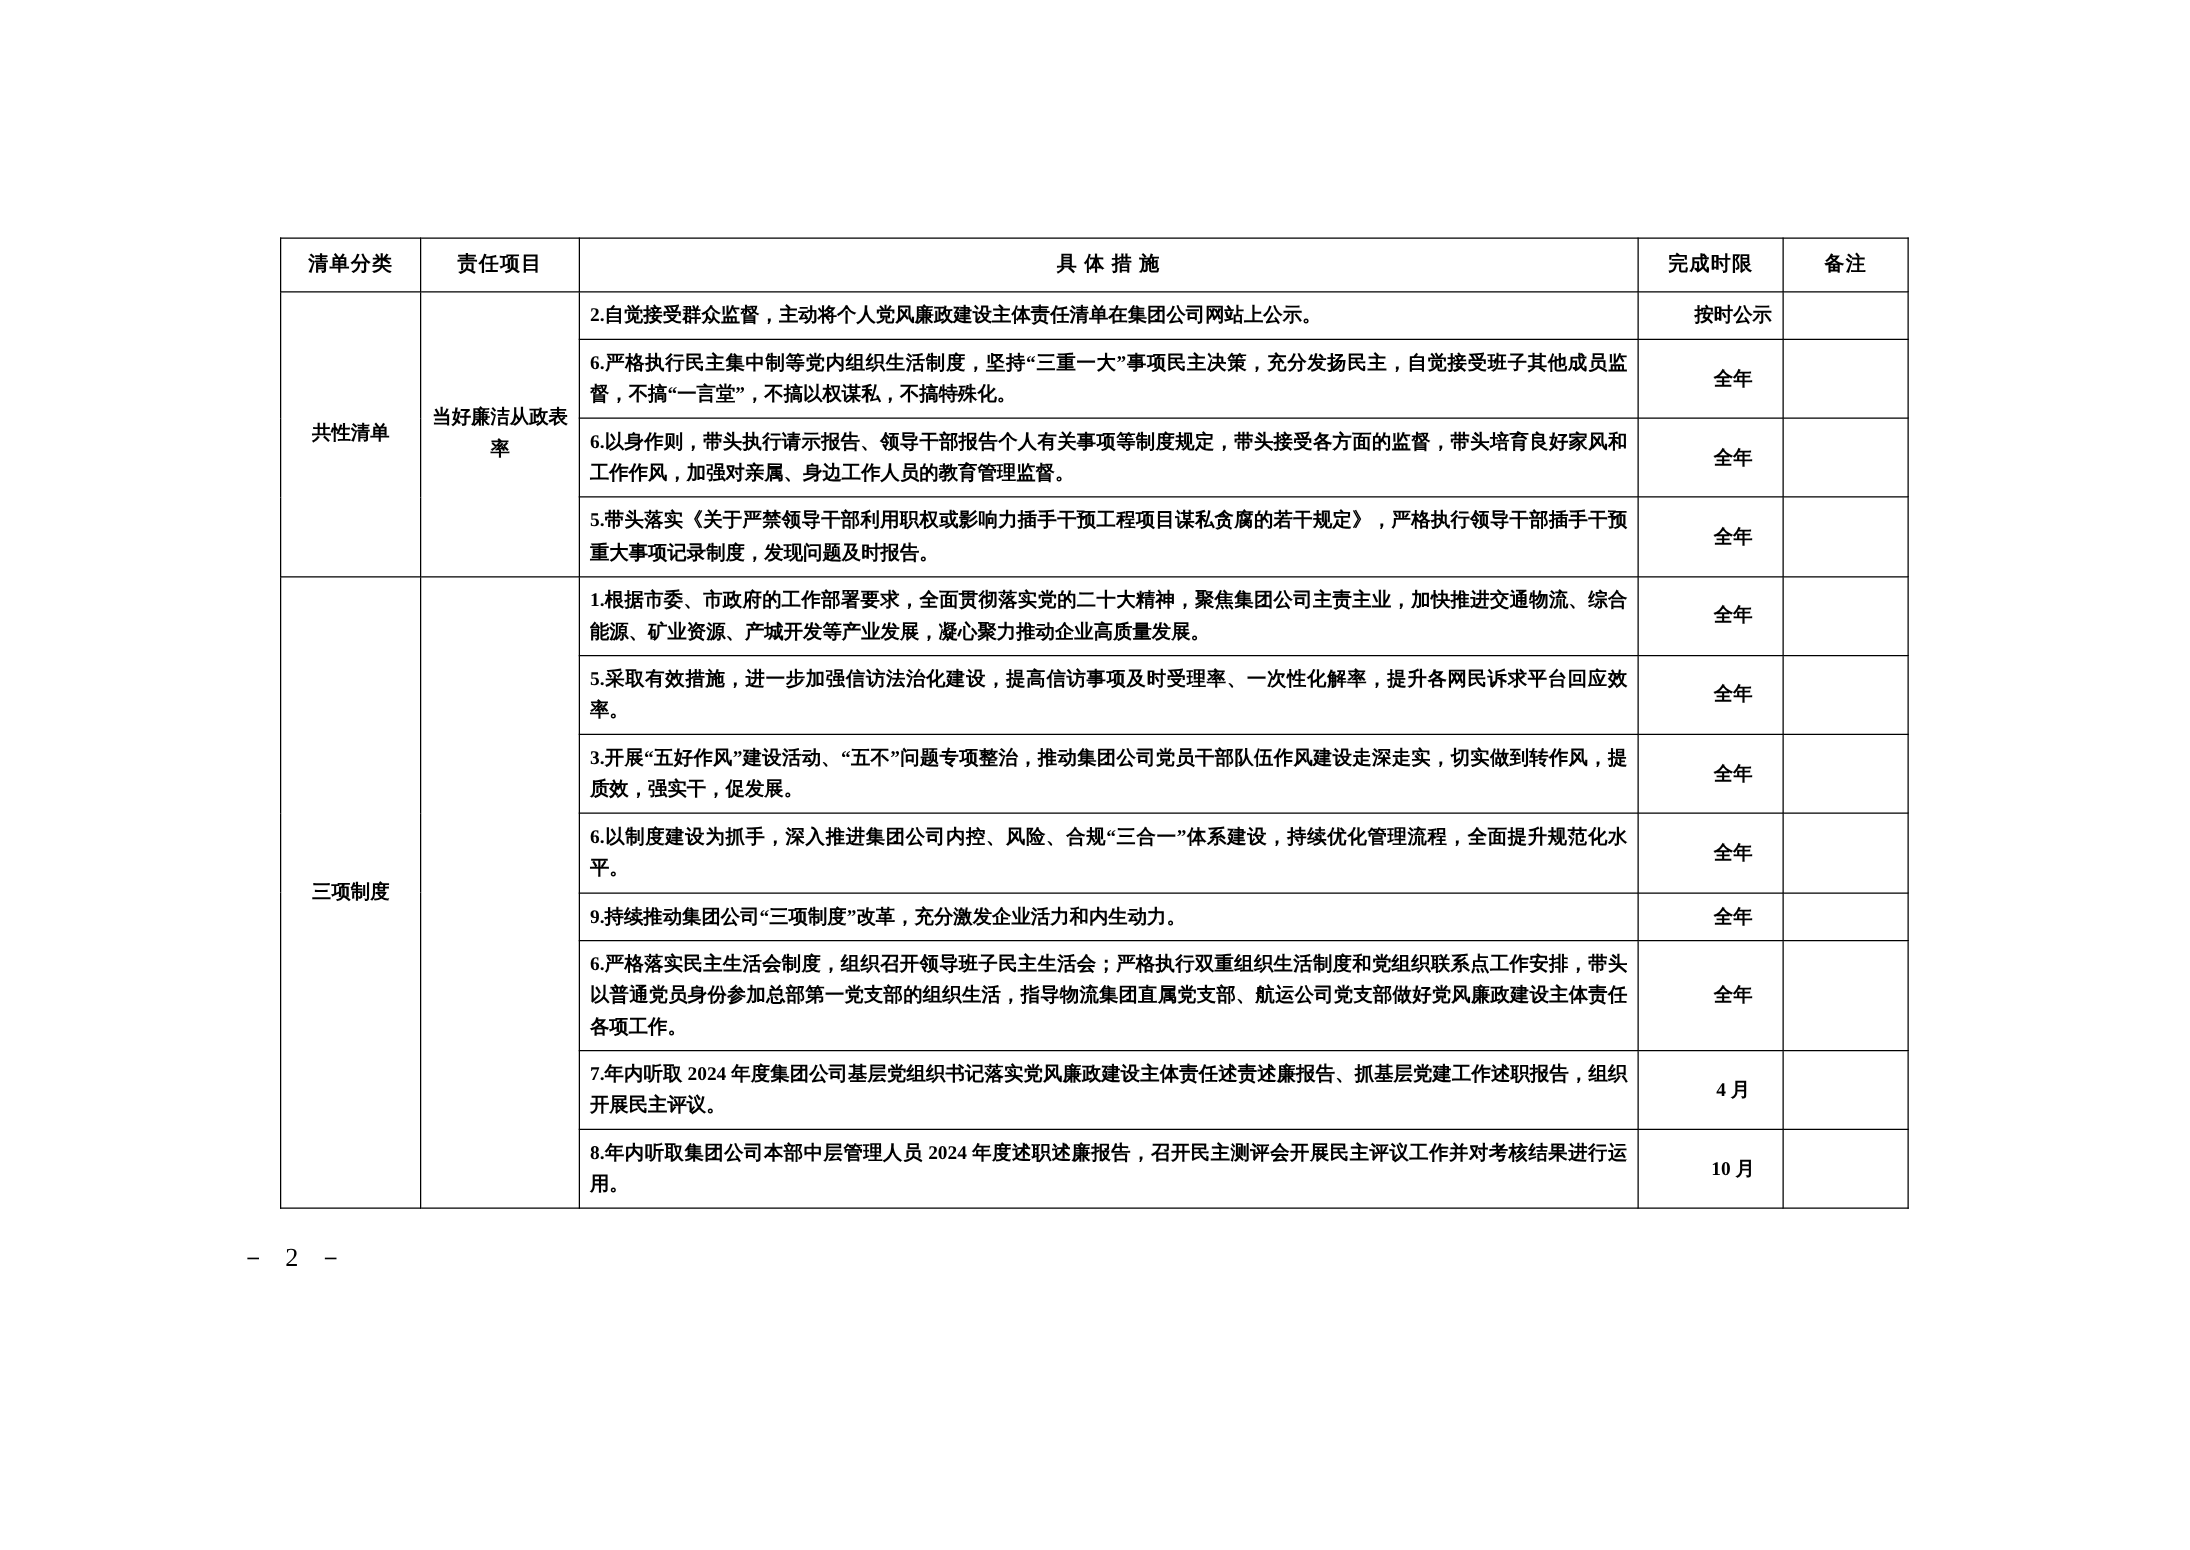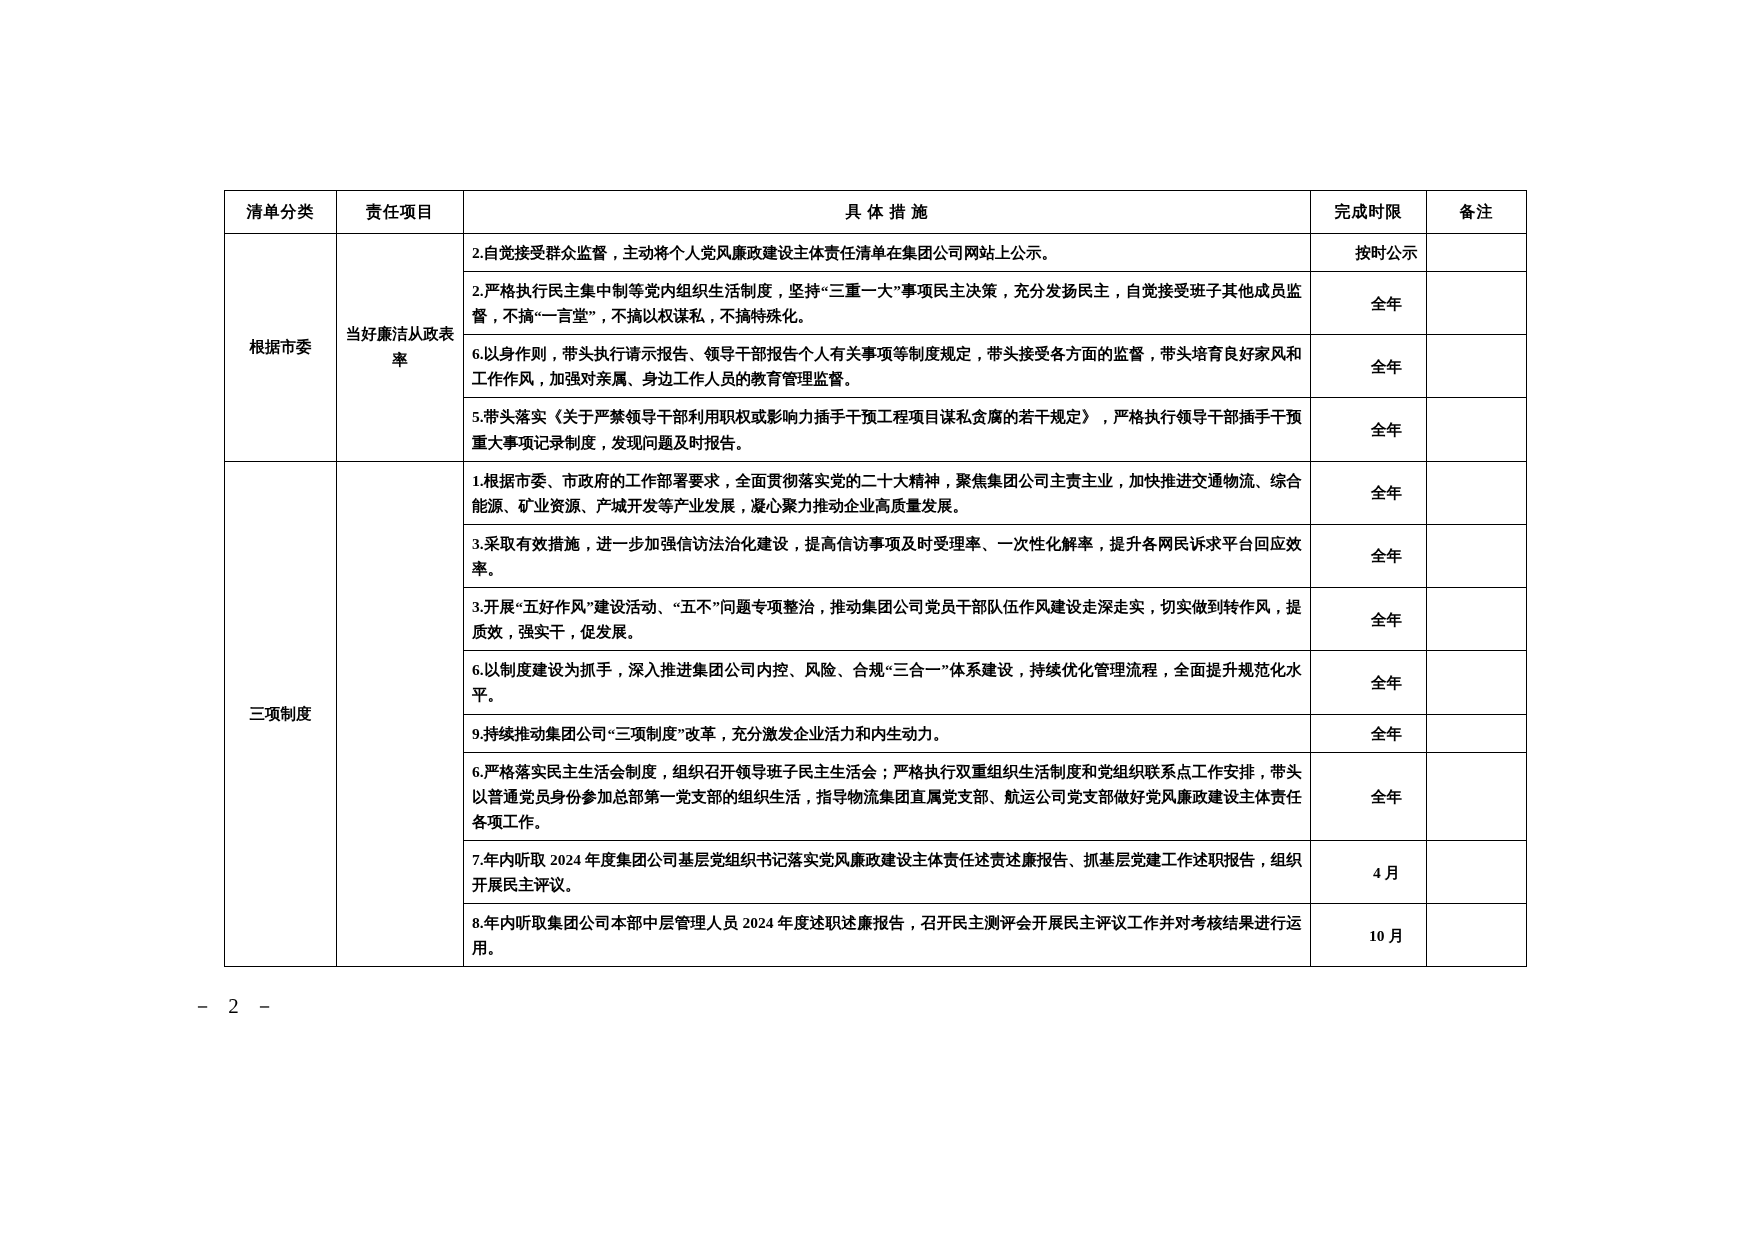--- a/index.html
+++ b/index.html
@@ -110,7 +110,7 @@
         <td class="center"></td>
       </tr>
       <tr>
-        <td class="measure">2.严格执行民主集中制等党内组织生活制度，坚持“三重一大”事项民主决策，充分发扬民主，自觉接受班子其他成员监督，不搞“一言堂”，不搞以权谋私，不搞特殊化。</td>
+        <td class="measure">6.严格执行民主集中制等党内组织生活制度，坚持“三重一大”事项民主决策，充分发扬民主，自觉接受班子其他成员监督，不搞“一言堂”，不搞以权谋私，不搞特殊化。</td>
         <td class="center">全年</td>
         <td class="center"></td>
       </tr>

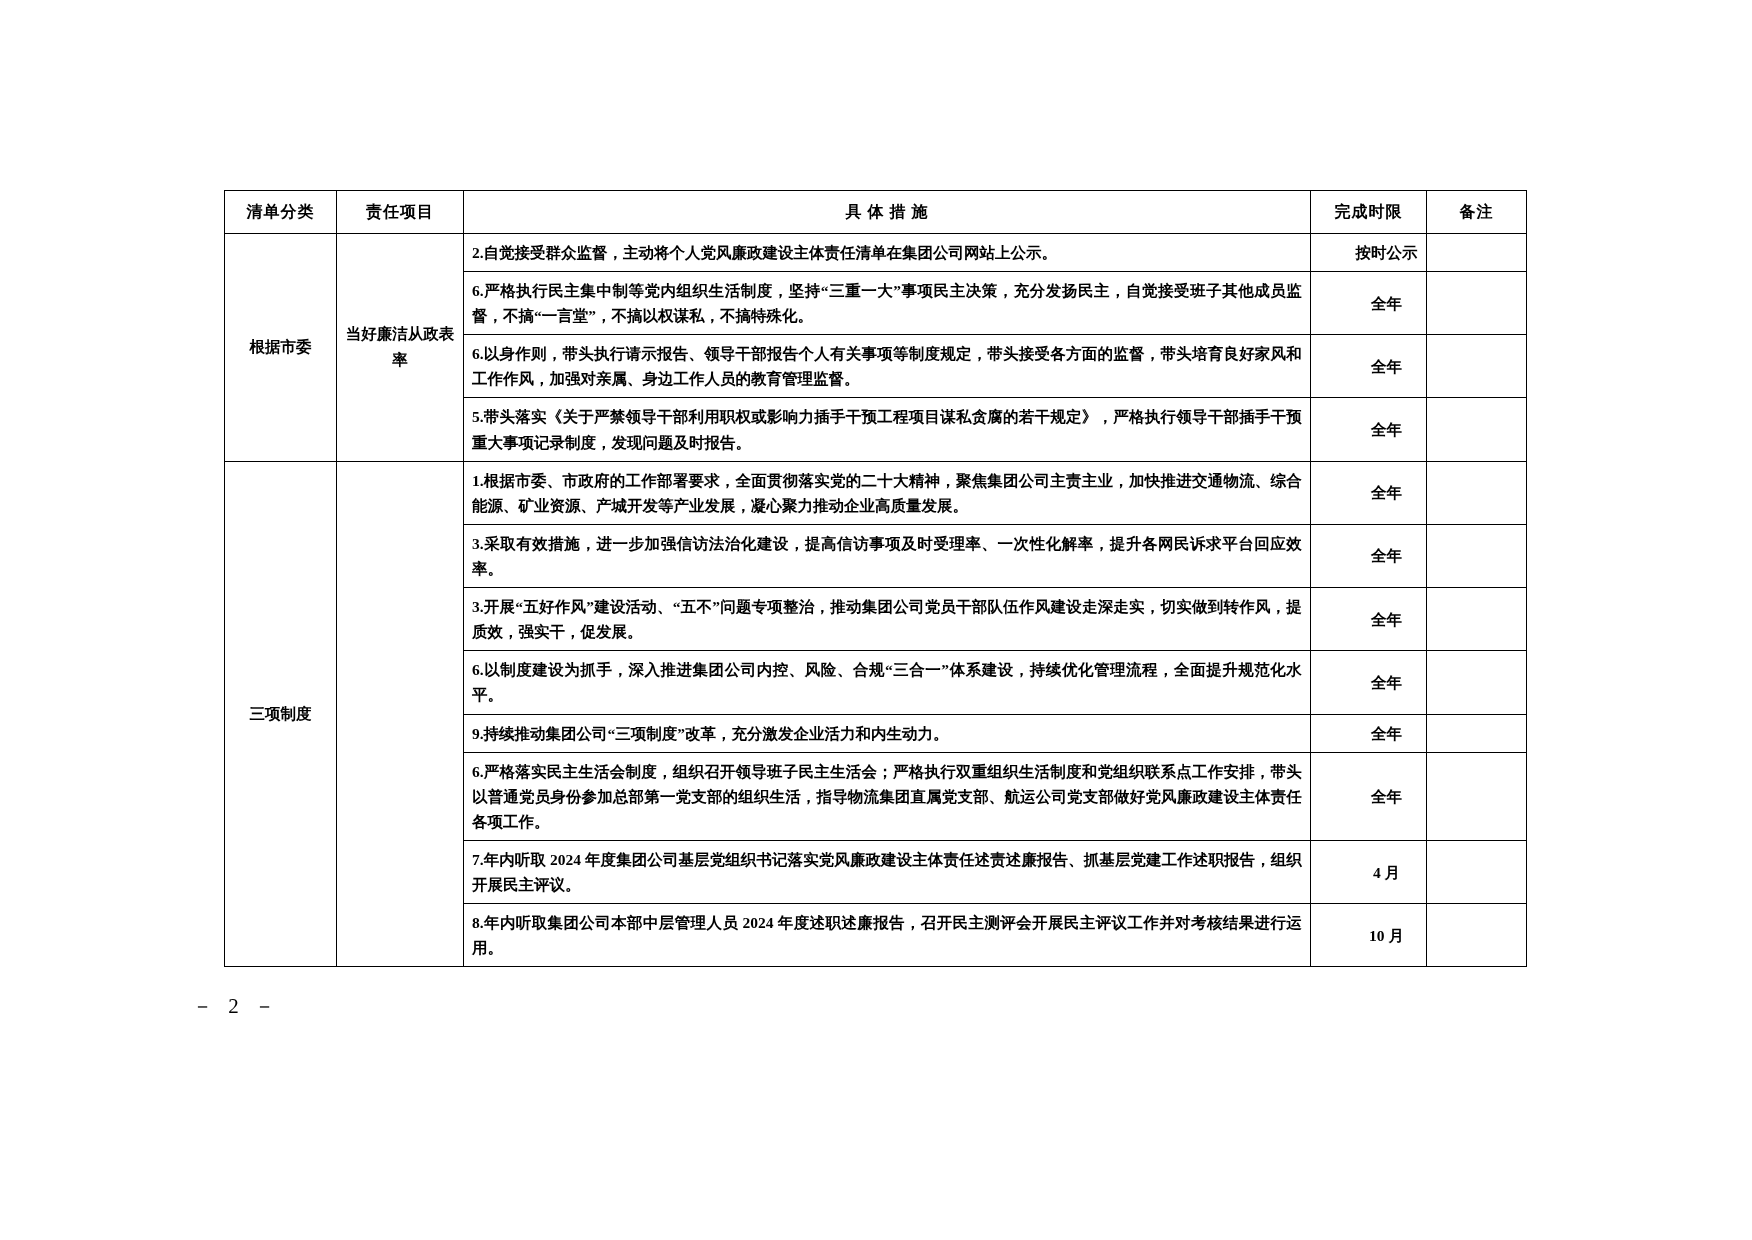--- a/index.html
+++ b/index.html
@@ -103,7 +103,7 @@
     <tbody>
 
       <tr>
-        <td class="cat-cell" rowspan="4">根据市委</td>
+        <td class="cat-cell" rowspan="4">共性清单</td>
         <td class="item-cell" rowspan="4">当好廉洁从政表率</td>
         <td class="measure">2.自觉接受群众监督，主动将个人党风廉政建设主体责任清单在集团公司网站上公示。</td>
         <td class="center">按时公示</td>

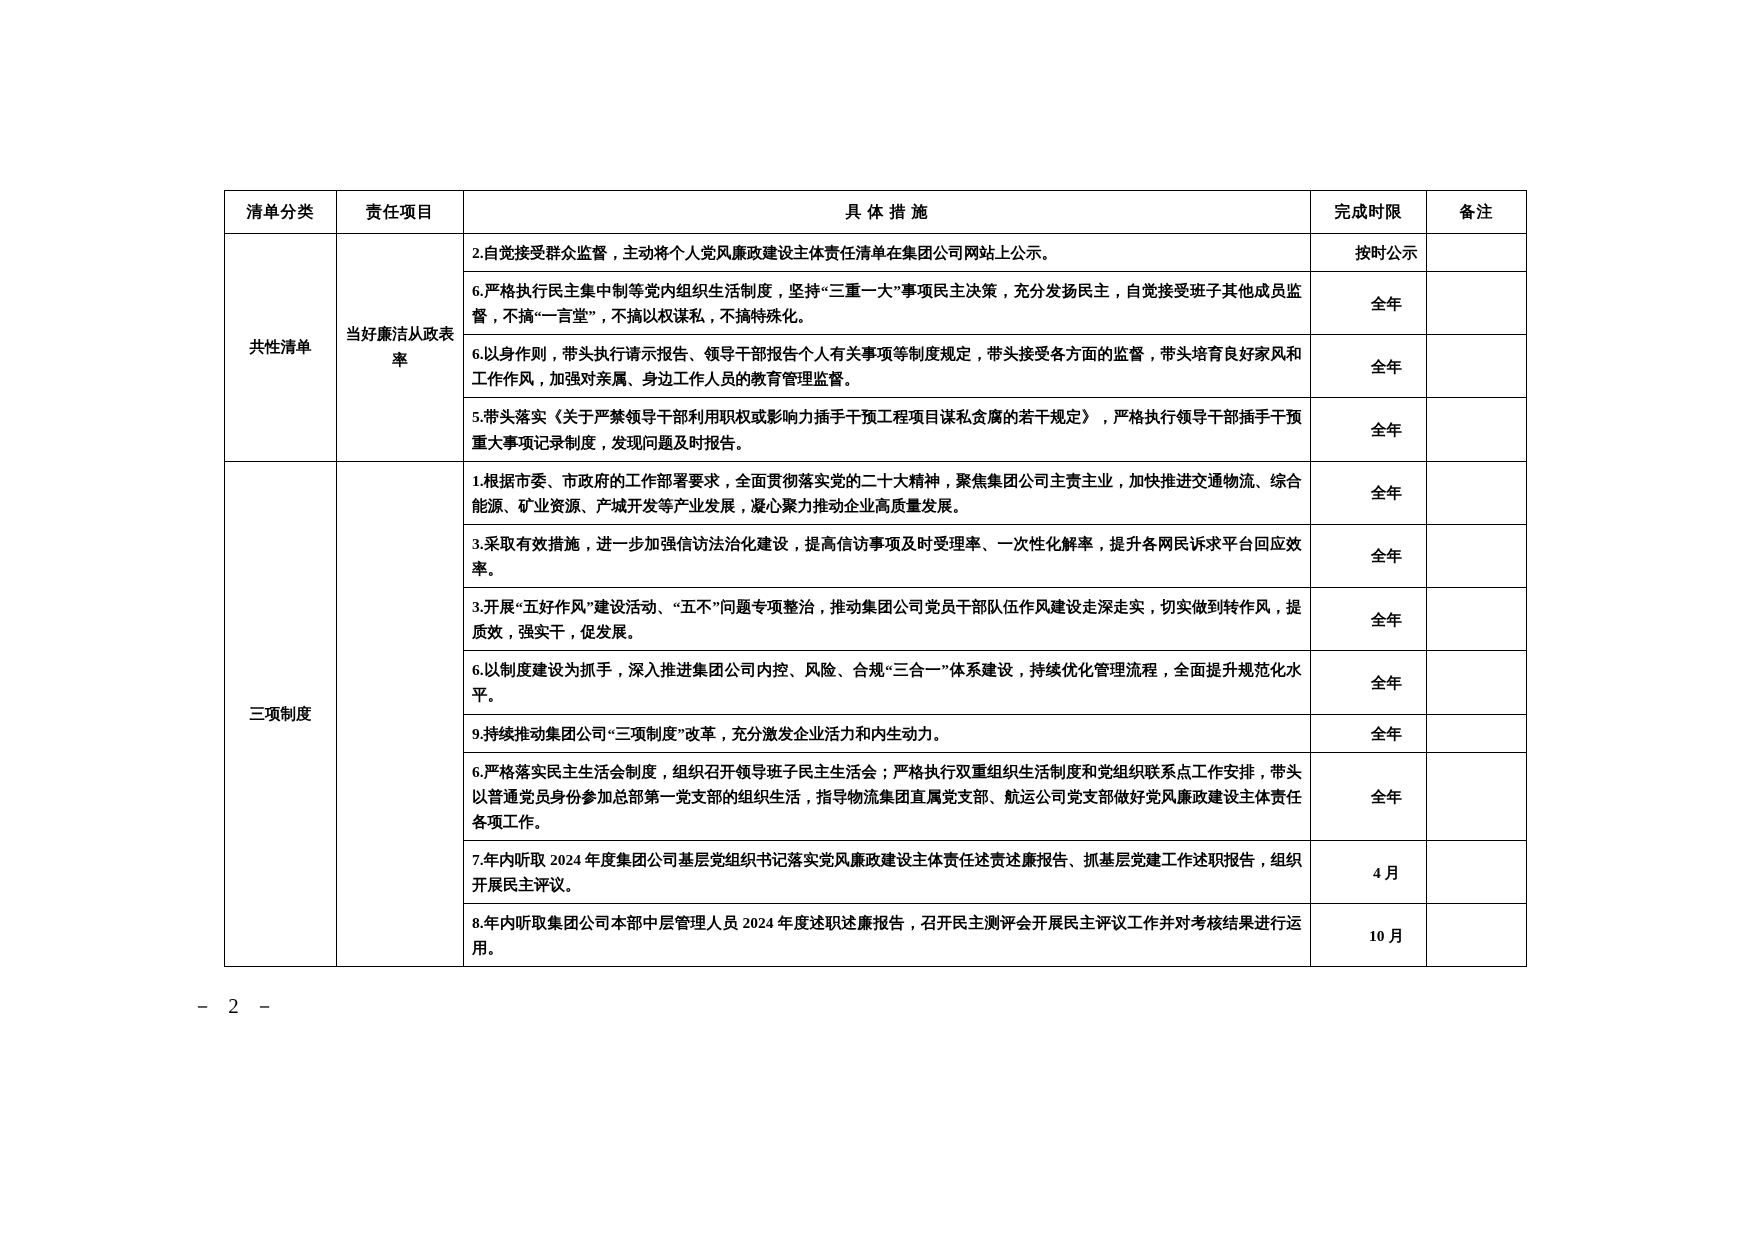--- a/index.html
+++ b/index.html
@@ -133,7 +133,7 @@
         <td class="center"></td>
       </tr>
       <tr>
-        <td class="measure">3.采取有效措施，进一步加强信访法治化建设，提高信访事项及时受理率、一次性化解率，提升各网民诉求平台回应效率。</td>
+        <td class="measure">5.采取有效措施，进一步加强信访法治化建设，提高信访事项及时受理率、一次性化解率，提升各网民诉求平台回应效率。</td>
         <td class="center">全年</td>
         <td class="center"></td>
       </tr>

